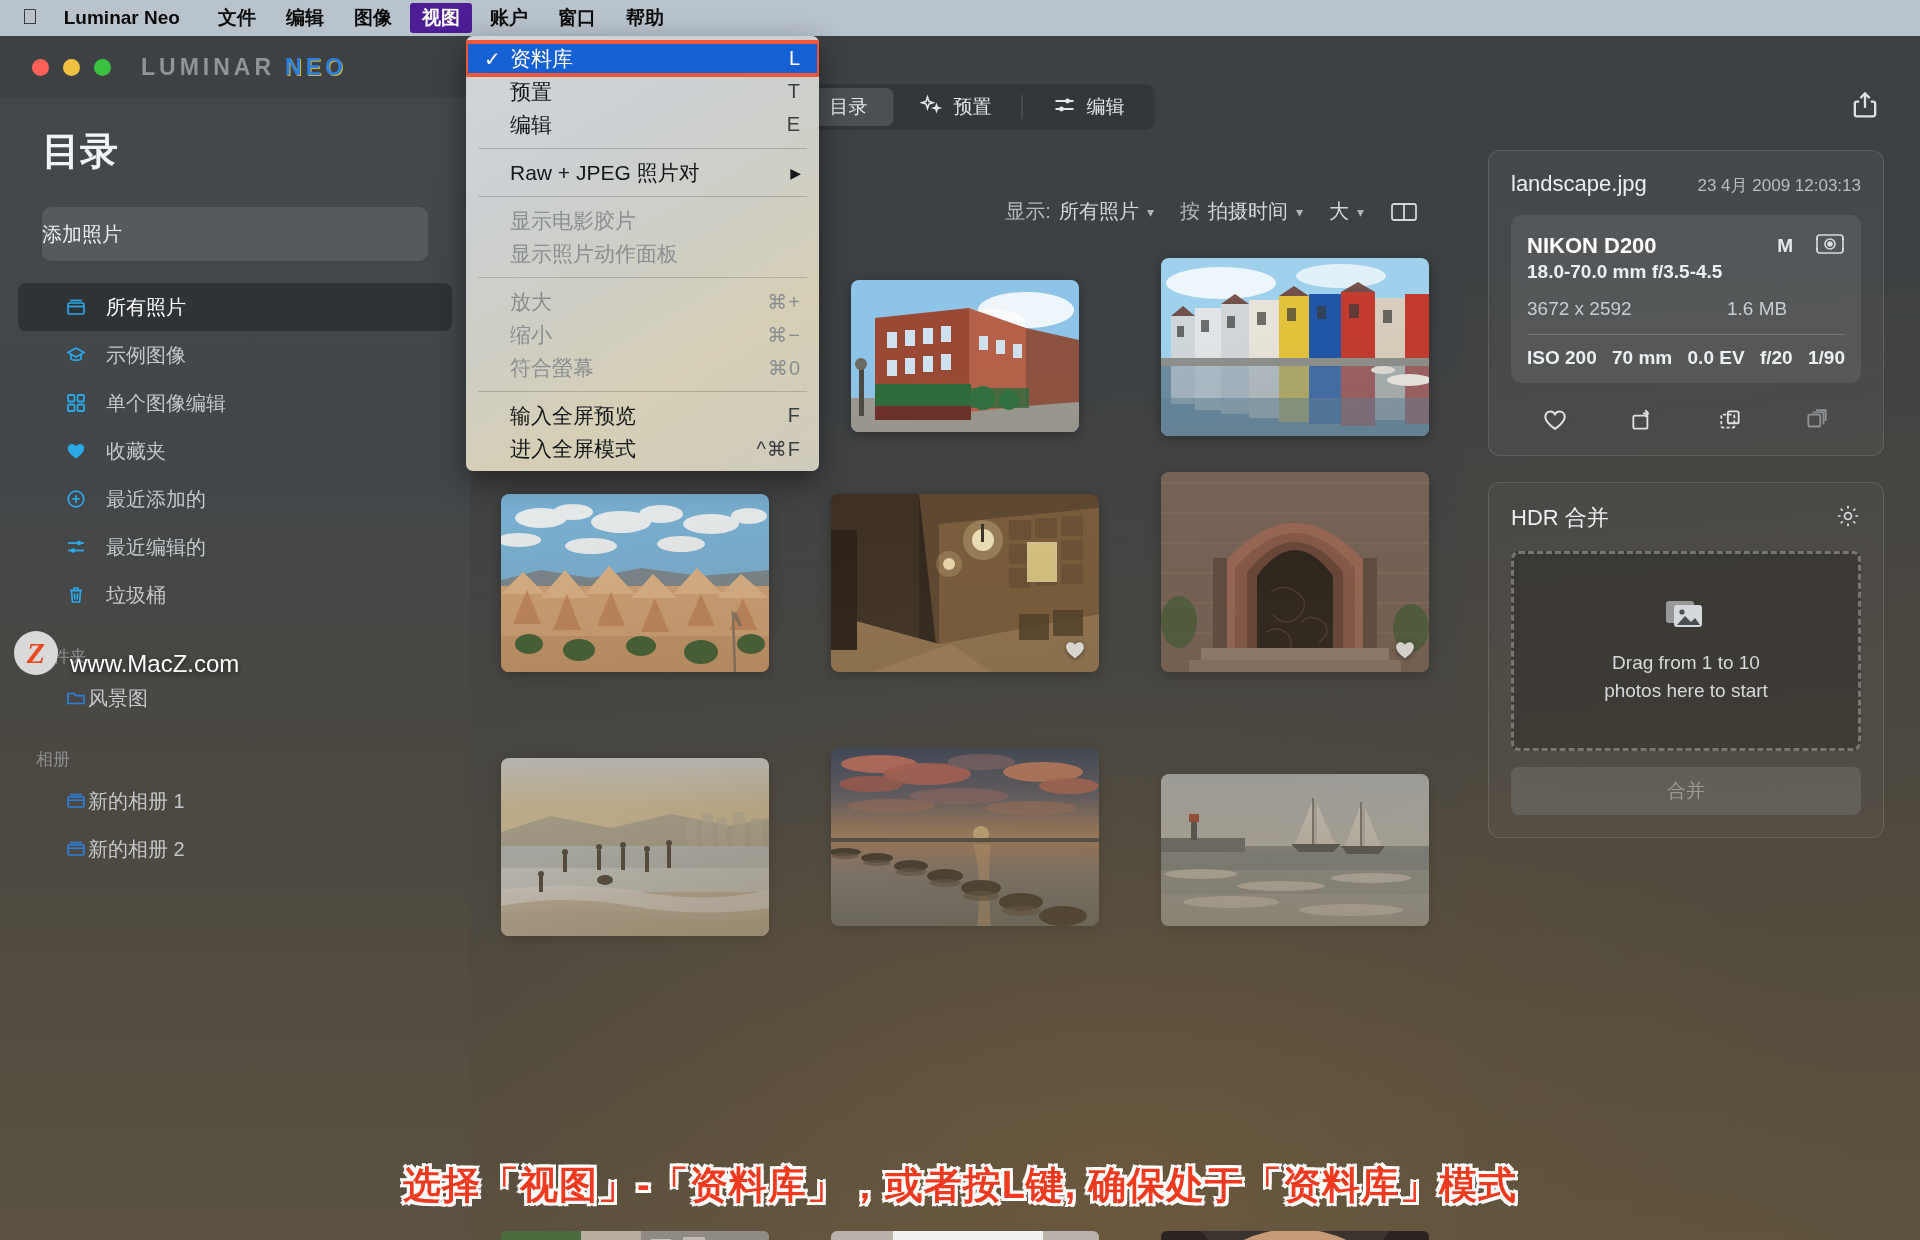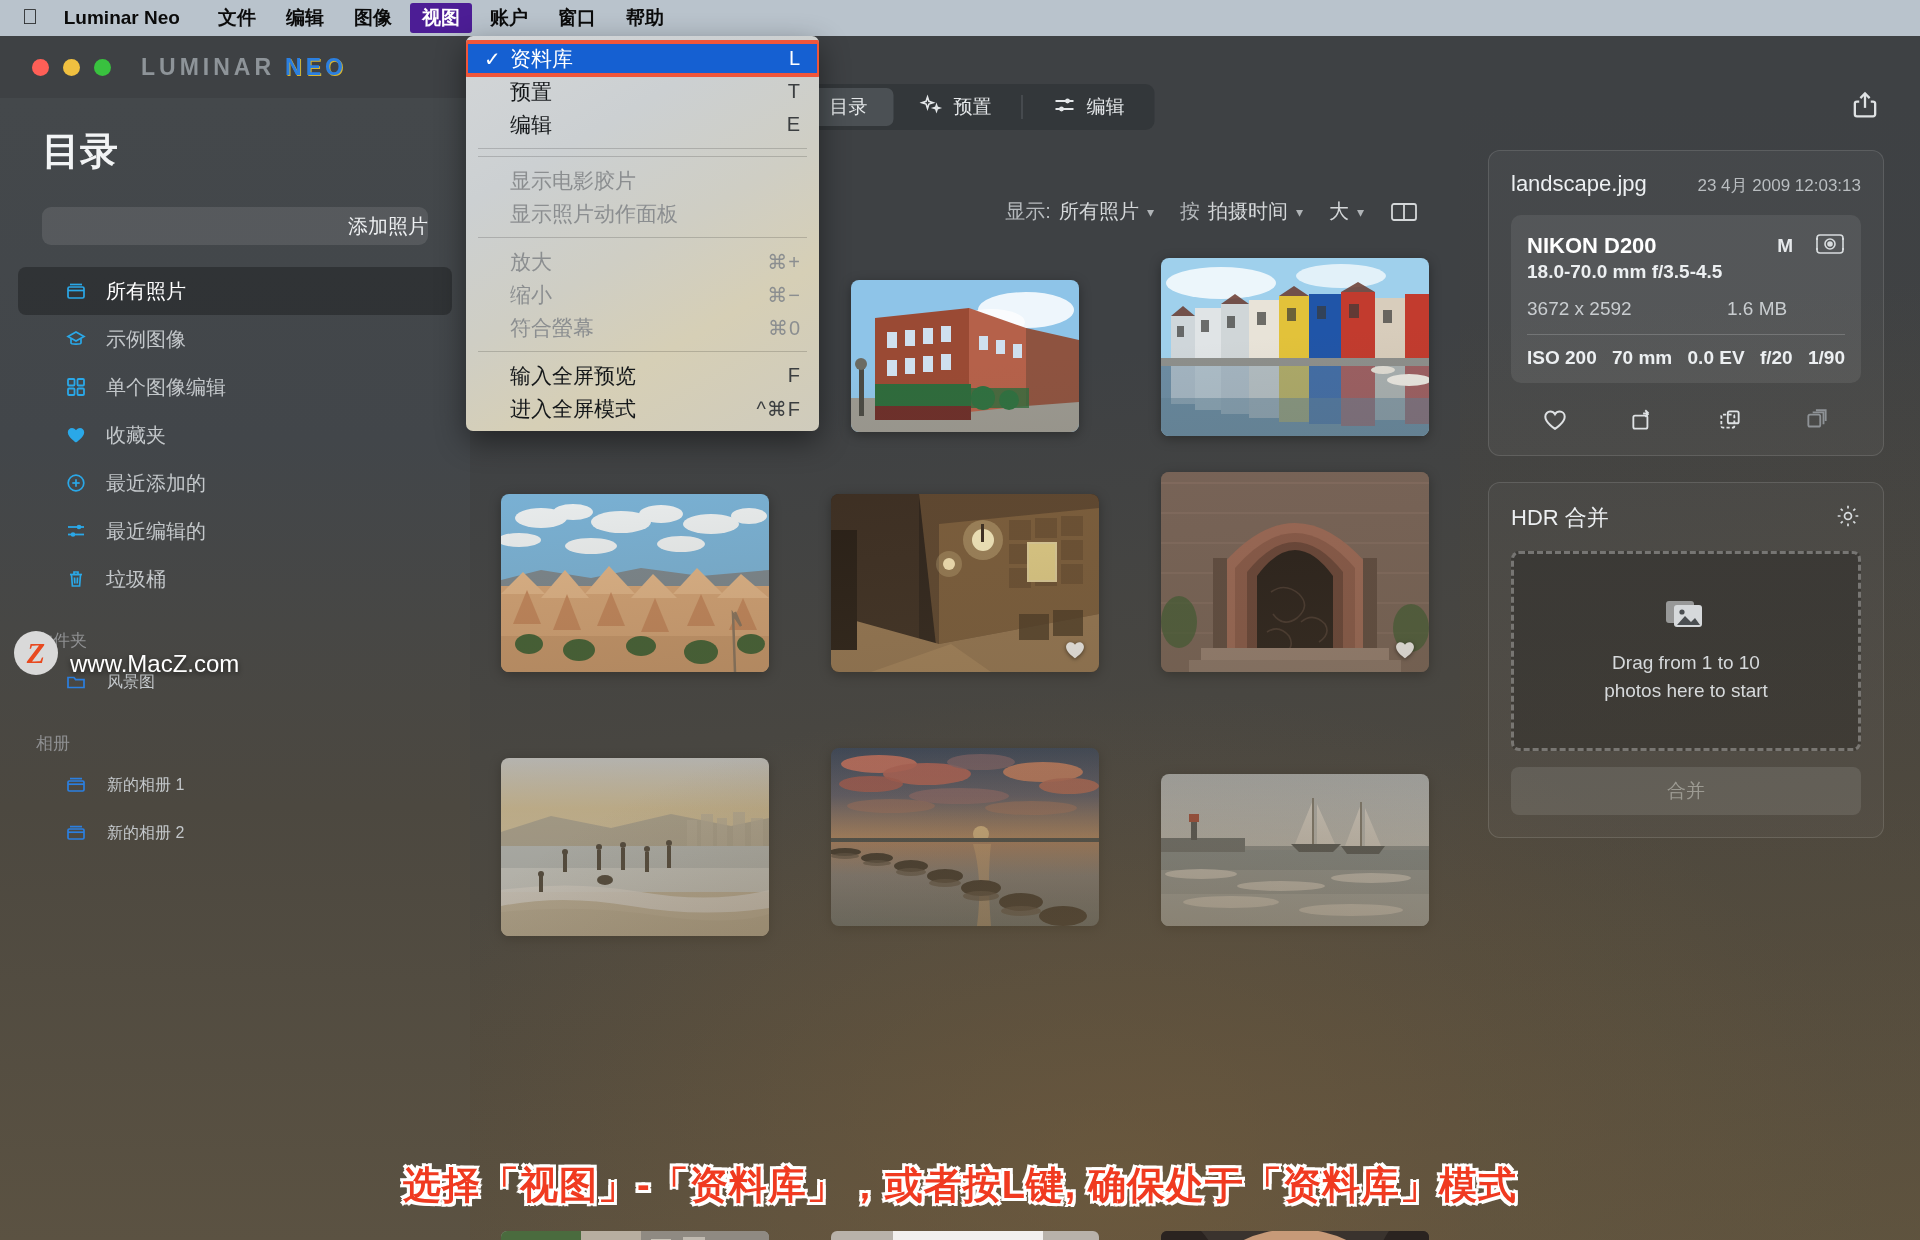--- a/index.html
+++ b/index.html
@@ -1007,6 +1007,11 @@
 
     <div class="msep"></div>
 
+    <div class="mrow">
+      <span class="chk"></span>
+      <span class="txt">Raw + JPEG 照片对</span>
+      <span class="arrow">▶</span>
+    </div>
 
     <div class="msep"></div>
 

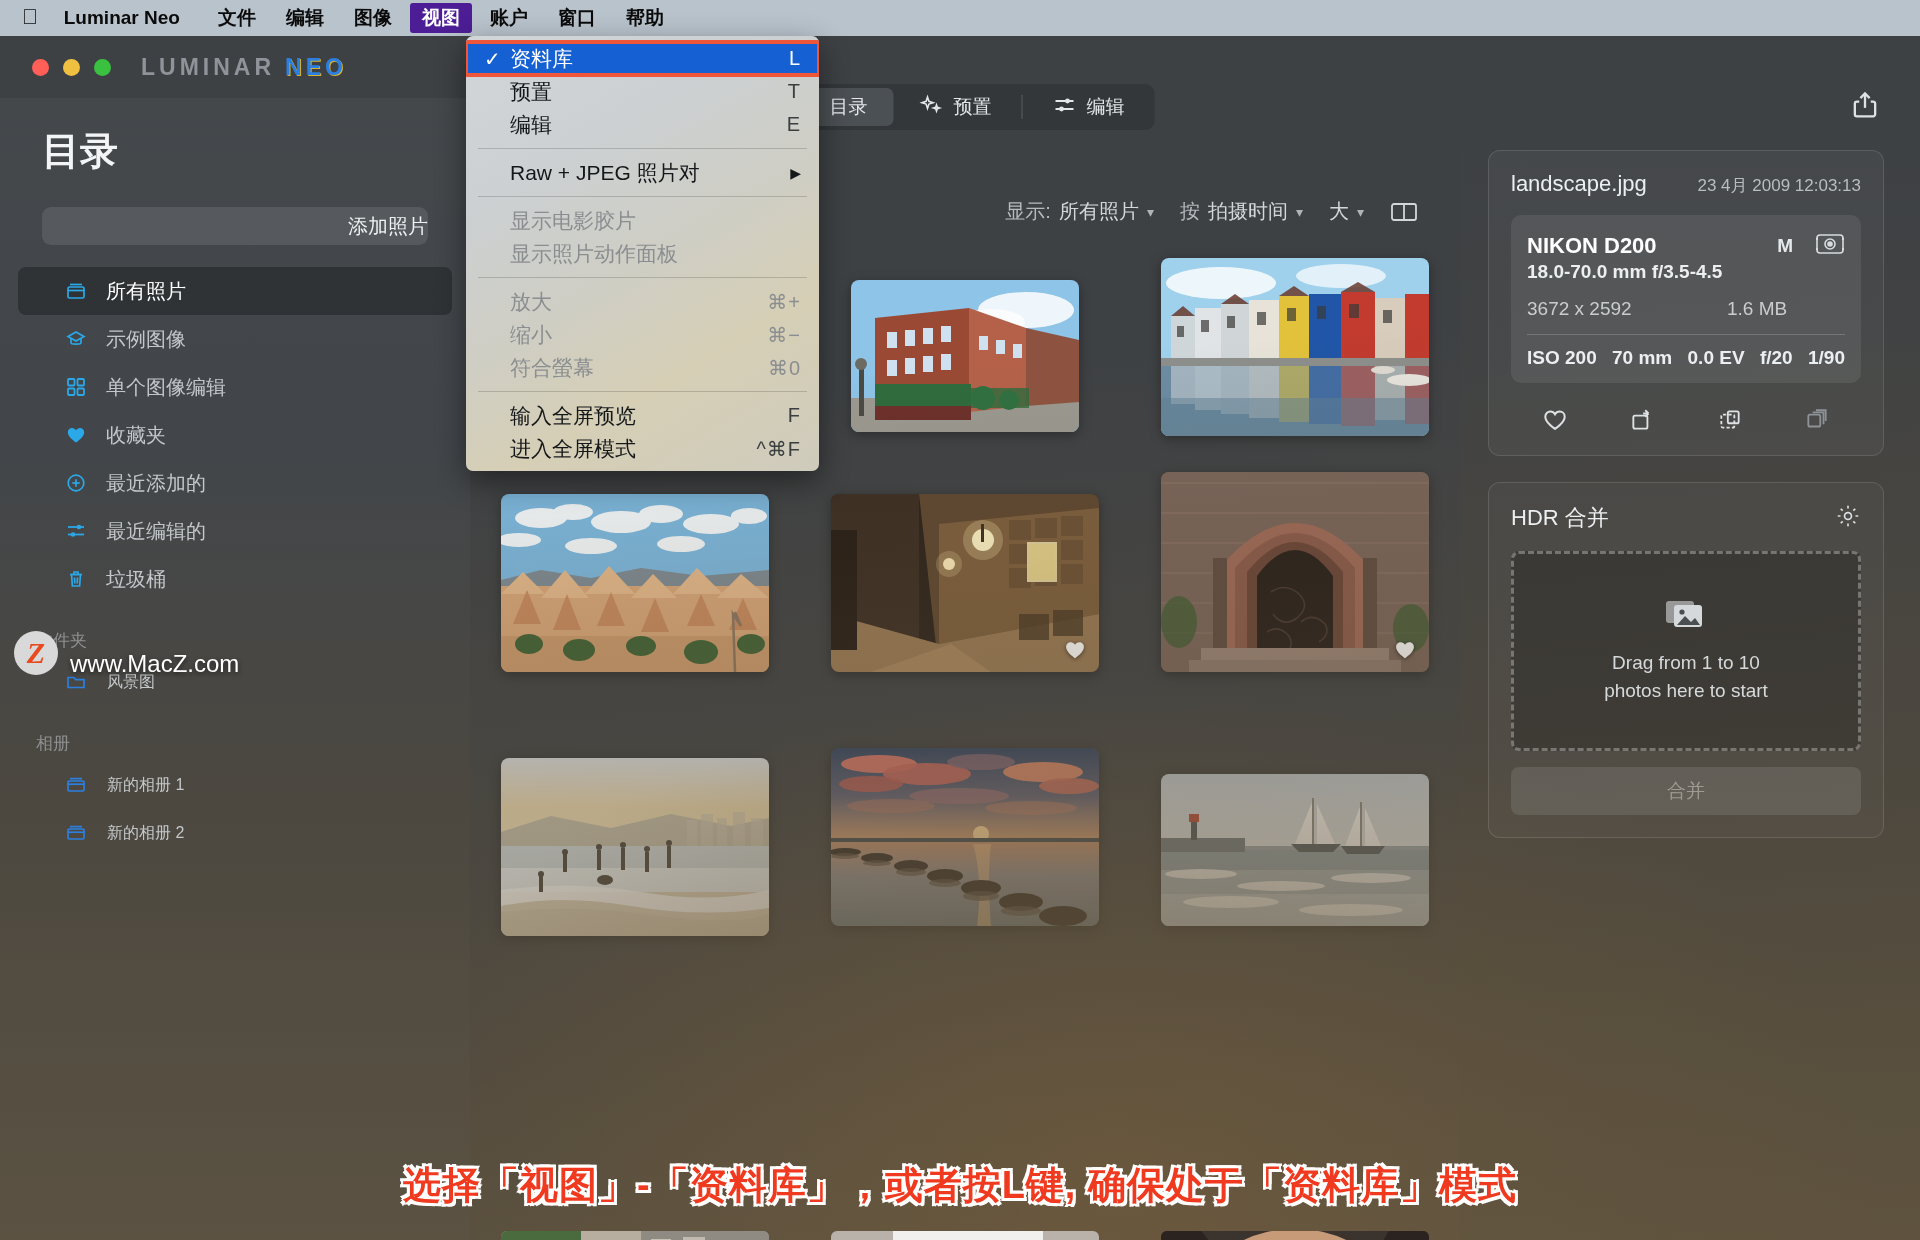--- a/index.html
+++ b/index.html
@@ -98,9 +98,9 @@
     margin: 28px 0 0 42px; font-size: 38px; color: #f2f4f5; font-weight: 600;
   }
   .addbtn {
-    margin: 30px 42px 0 42px; height: 38px; border-radius: 9px;
+    margin: 30px 42px 0 42px; height: 54px; border-radius: 9px;
     background: rgba(255,255,255,0.10);
-    display: flex; align-items: center; justify-content: flex-end;
+    display: flex; align-items: center; justify-content: flex-start;
     color: #eef0f2; font-size: 20px;
   }
   .navlist { margin-top: 22px; }

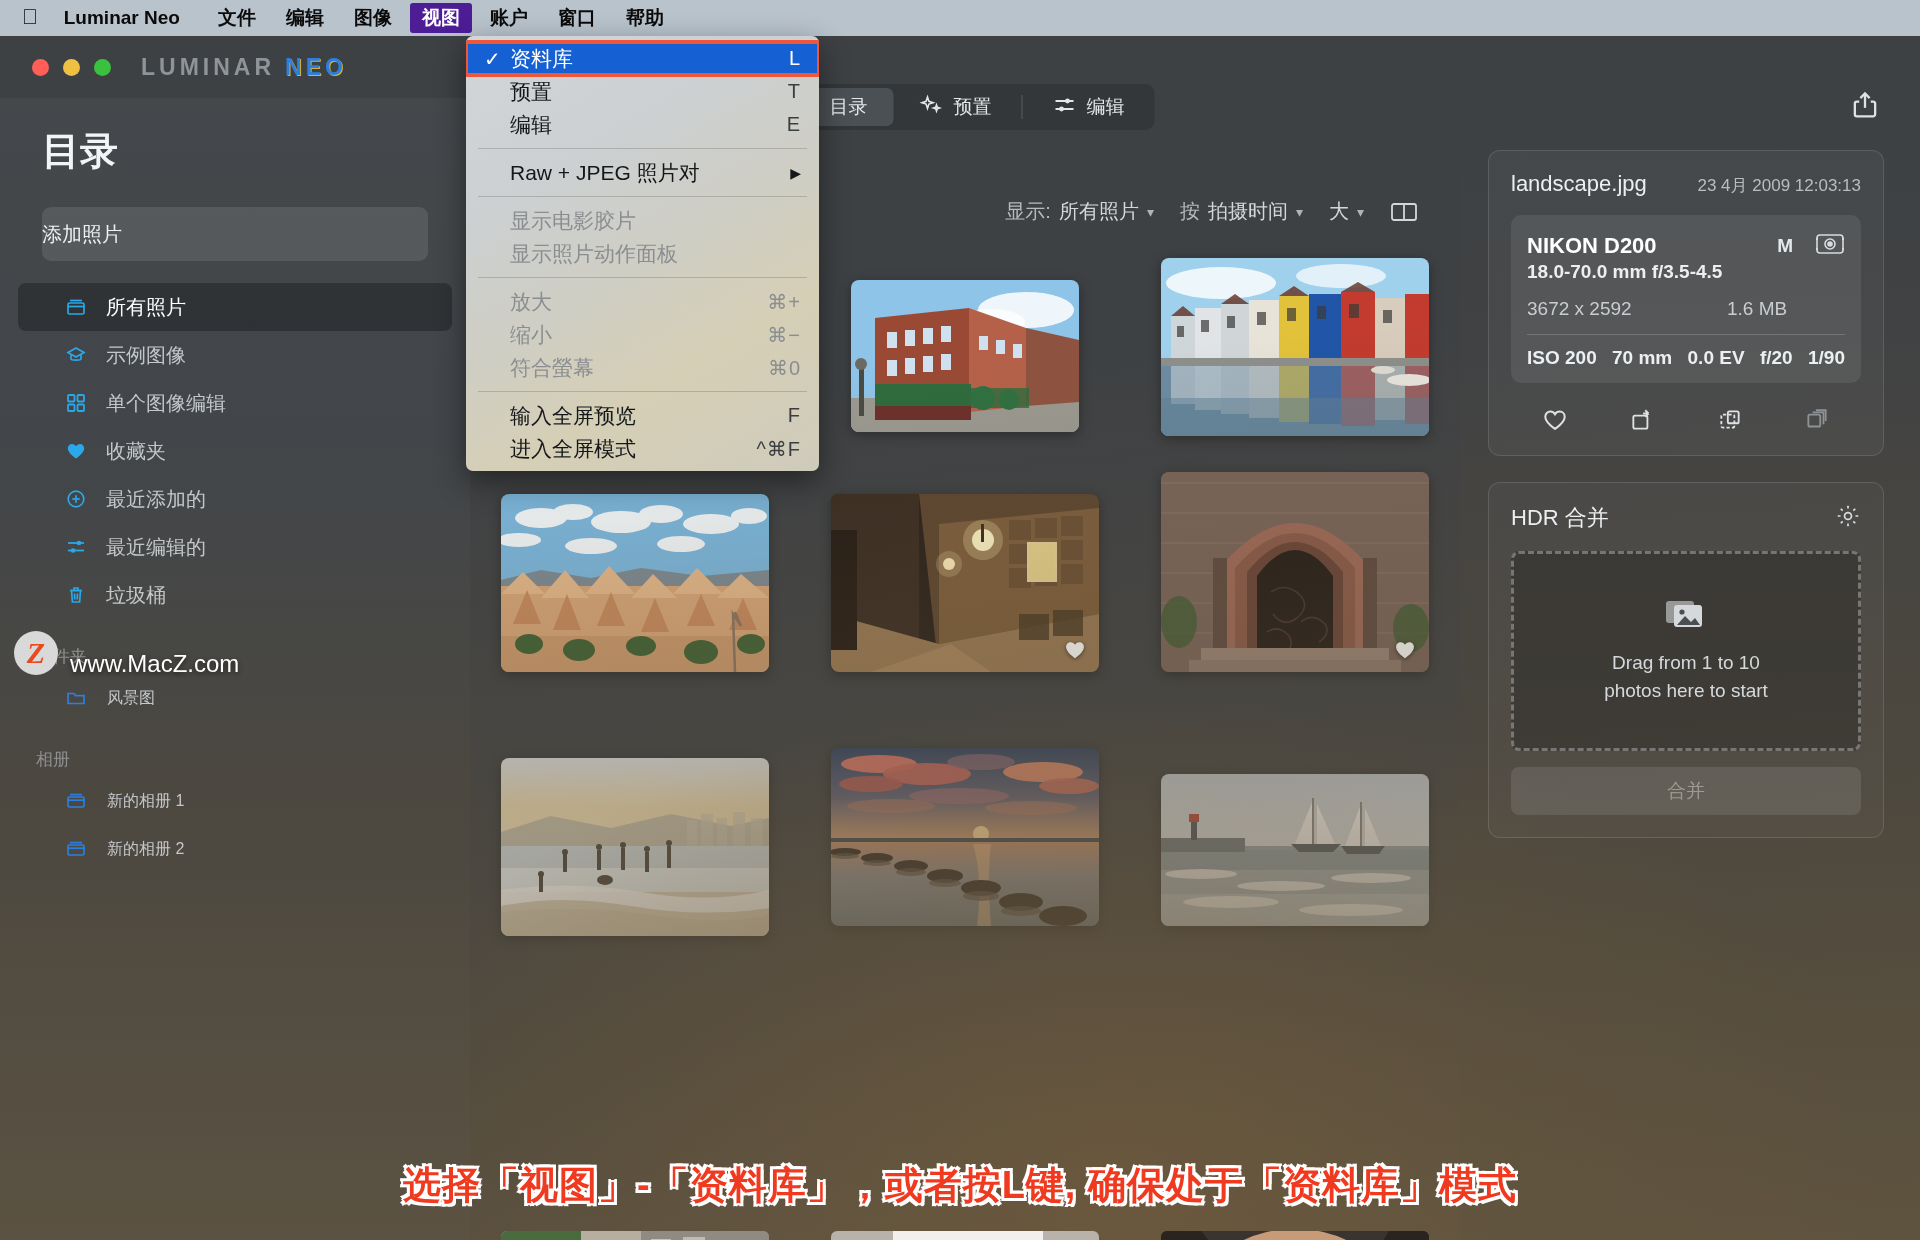--- a/index.html
+++ b/index.html
@@ -117,9 +117,9 @@
     margin: 26px 0 6px 36px; font-size: 17px; color: #8f9092;
   }
   .folderitem {
-    display: flex; align-items: center; gap: 19px;
+    display: flex; align-items: center; gap: 0;
     height: 48px; margin: 0 18px; padding-left: 46px; border-radius: 8px;
-    color: #c3c7ca; font-size: 16px; text-align: center;
+    color: #c3c7ca; font-size: 20px; text-align: center;
   }
   .folderitem .ic { width: 24px; height: 24px; color: #2b7fe0; display:flex; align-items:center; justify-content:center; flex:0 0 24px; }
 

